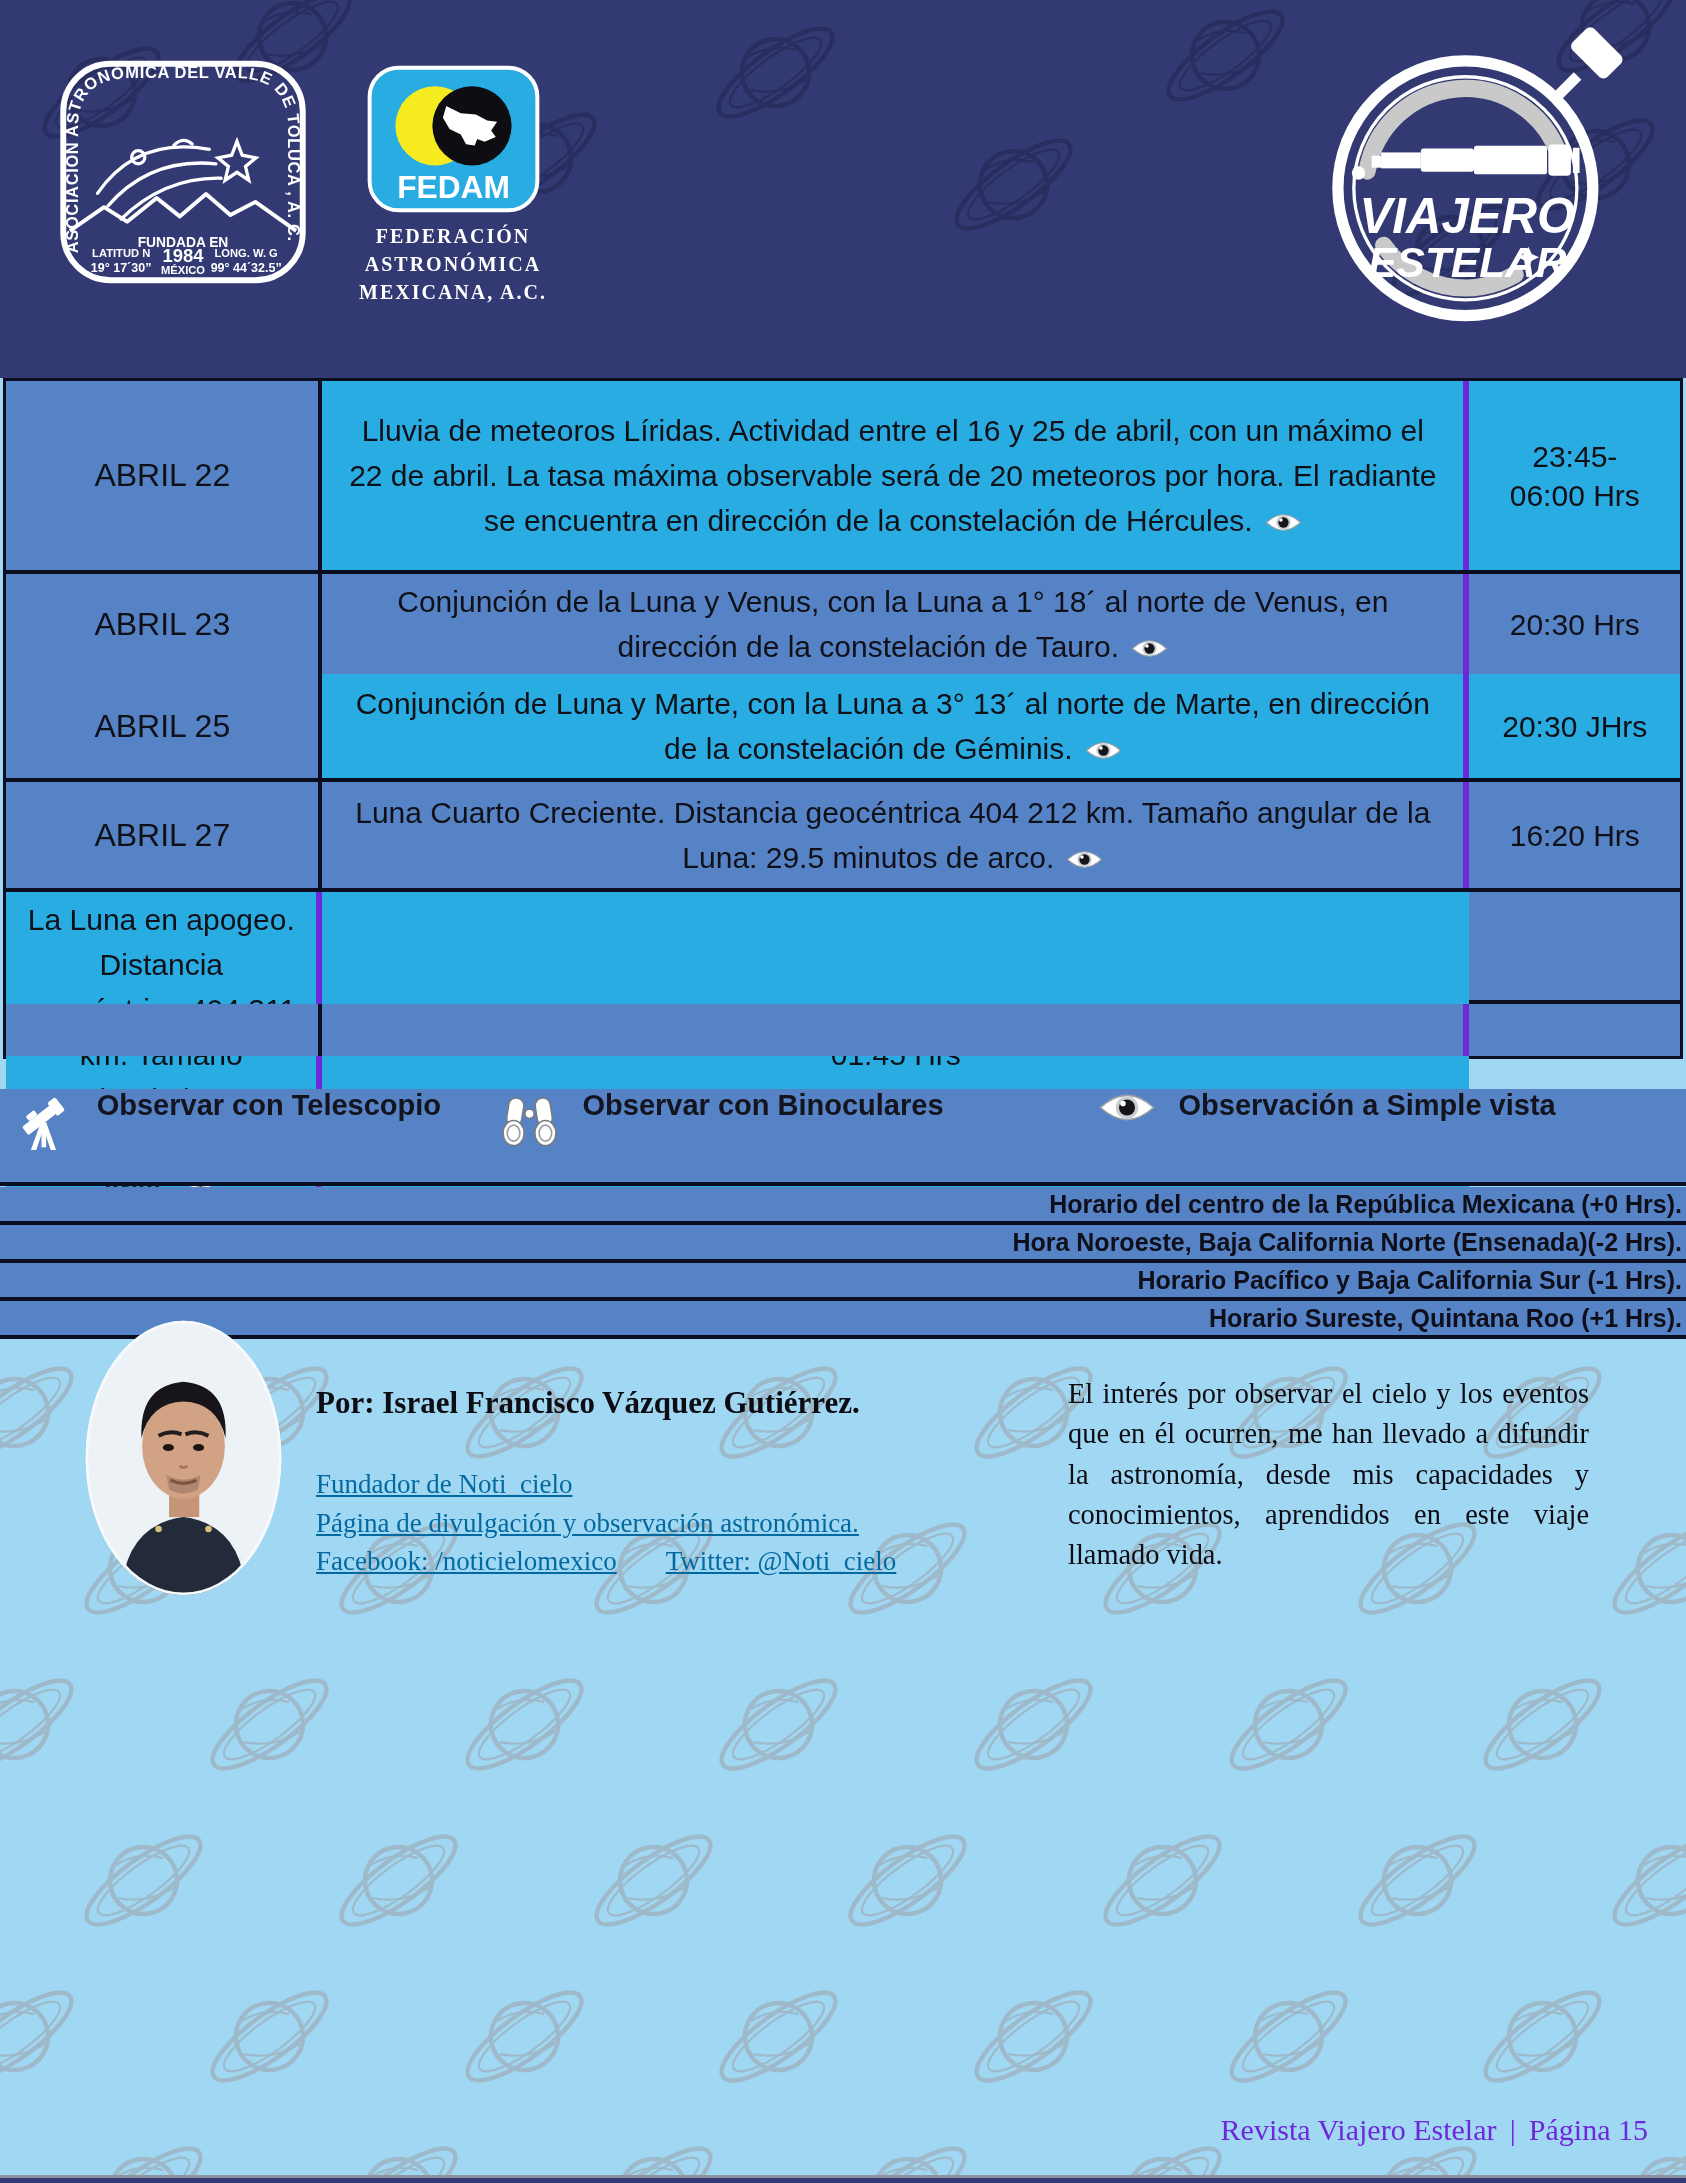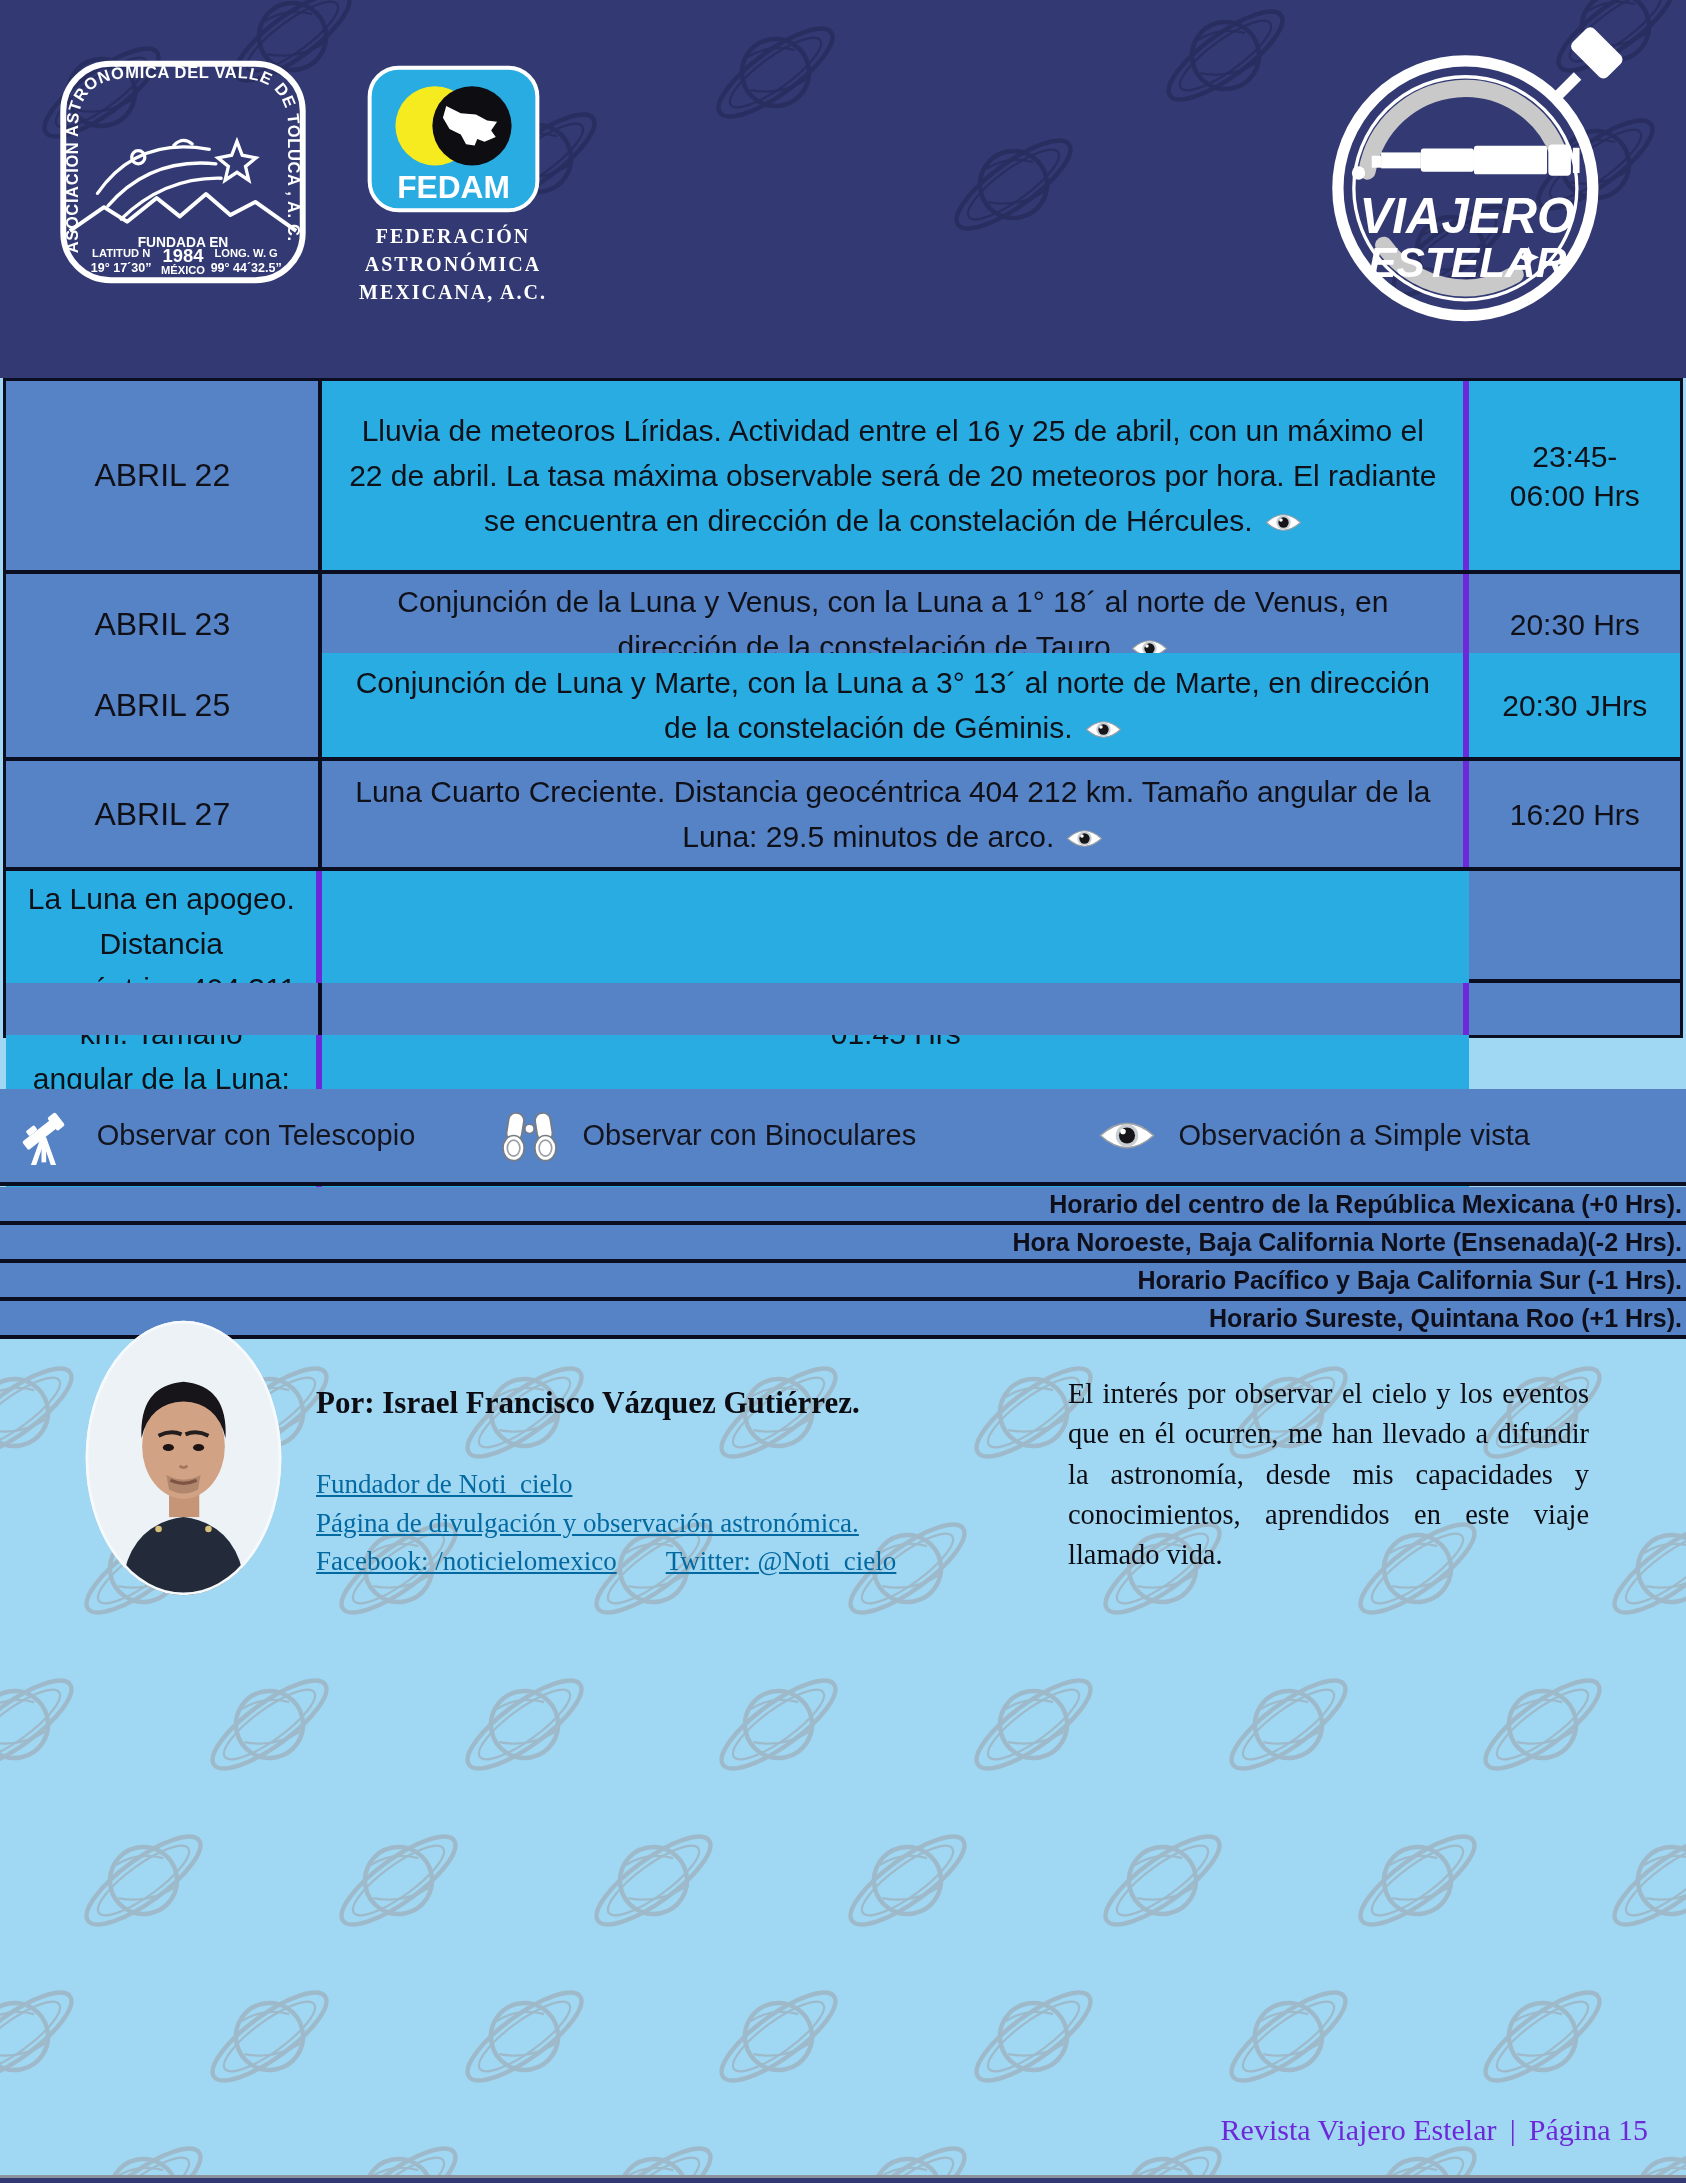--- a/index.html
+++ b/index.html
@@ -28,7 +28,7 @@
   .cell.time{font-size:30px;line-height:1.3;text-align:center;flex-direction:column;}
   .trow.bright .desc,.trow.bright .time{background:#29ACE2;}
   .trow.muted .desc,.trow.muted .time{background:#5583C5;}
-  .h1{height:193px}.h2{height:79px}.h3{height:108px}.h4{height:110px}.h5{height:112px}.h6{height:52px}
+  .h1{height:193px}.h2{height:100px}.h3{height:108px}.h4{height:110px}.h5{height:112px}.h6{height:52px}
   .eye{width:37px;height:23px;margin-left:12px;vertical-align:-2.6px;display:inline-block;}
   
   .legend{position:absolute;top:1089px;left:0;width:1687px;height:97px;background:#5583C5;

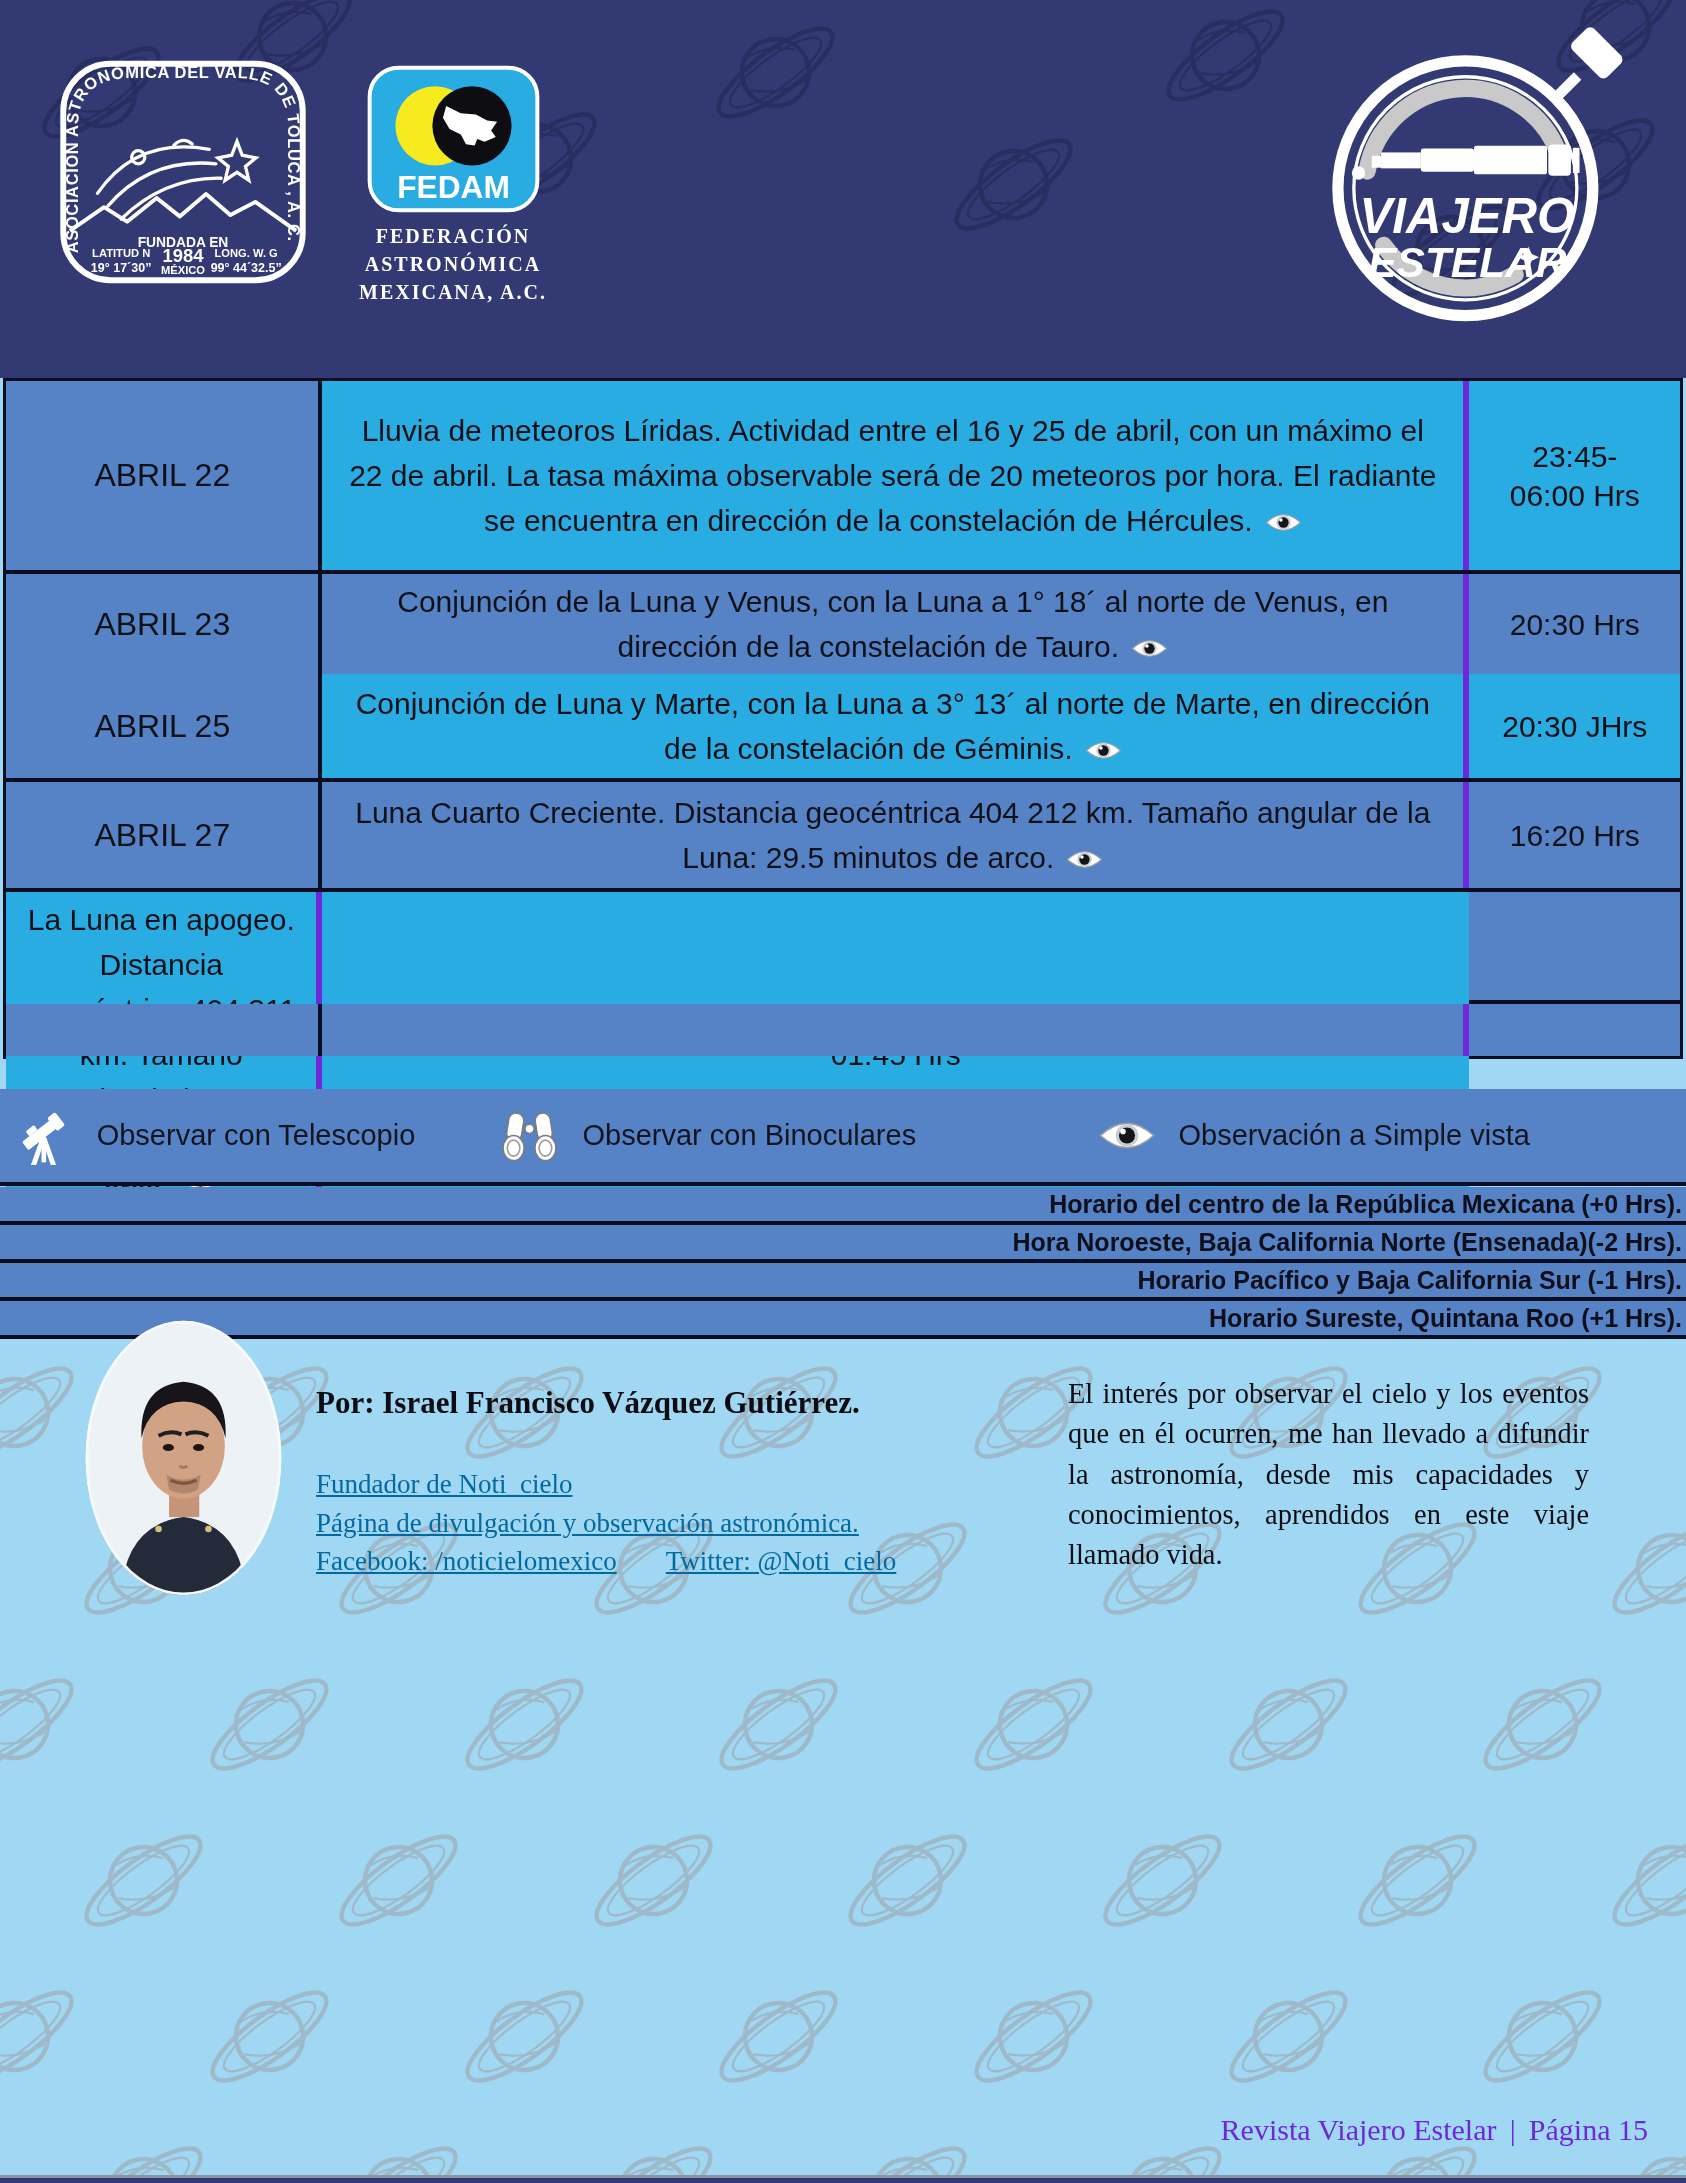--- a/index.html
+++ b/index.html
@@ -33,7 +33,7 @@
   
   .legend{position:absolute;top:1089px;left:0;width:1687px;height:97px;background:#5583C5;
           border-bottom:4.6px solid #0B0E20;z-index:2;}
-  .lg{position:absolute;top:0;height:93px;display:flex;align-items:center;gap:22.5px;}
+  .lg{position:absolute;top:0;height:93px;display:flex;gap:22.5px;font-weight:bold;}
   .lg span{font-size:29px;color:#14141f;}
   .lgi{width:61px;height:63px;}
   .lgi.eyebig{width:58px;height:37px;}

